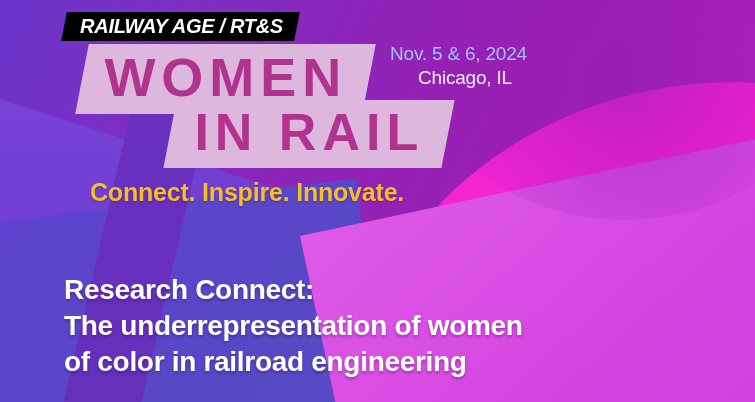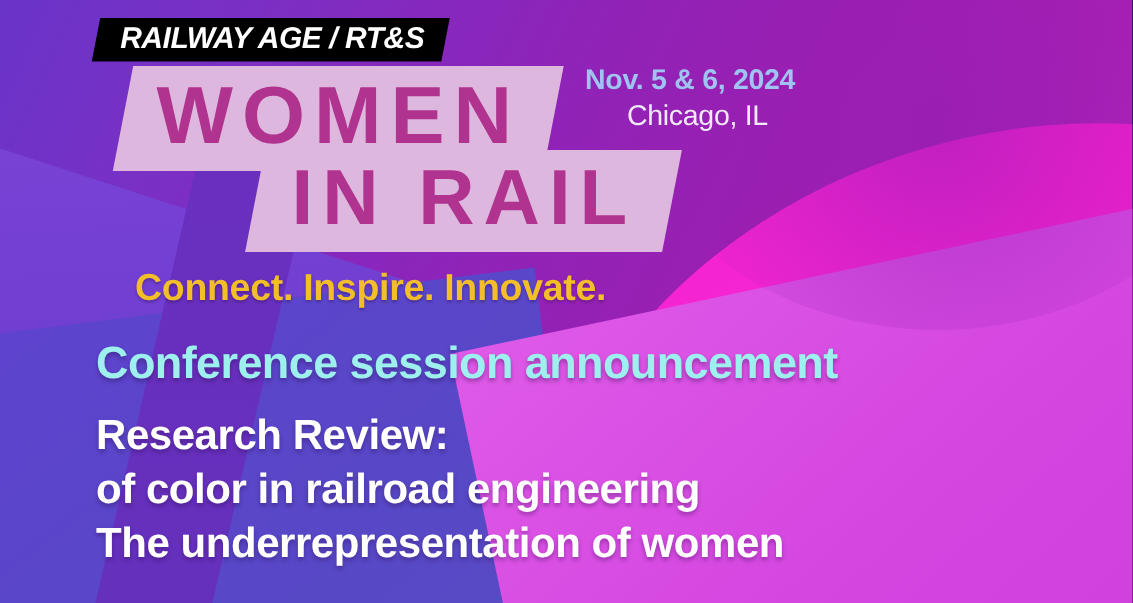--- a/index.html
+++ b/index.html
@@ -158,7 +158,7 @@
   .event-date {
     color: #9fc4f2;
     font-size: 19px;
-    font-weight: bold;
+    font-weight: normal;
     line-height: 1.25;
     letter-spacing: -0.2px;
   }

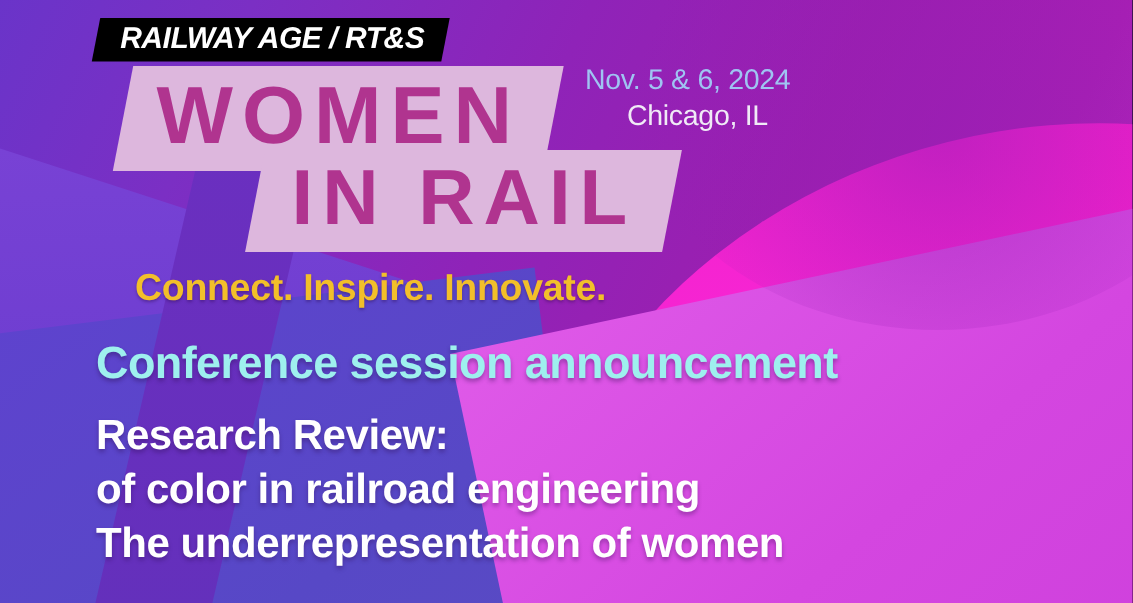--- a/index.html
+++ b/index.html
@@ -245,7 +245,6 @@
 
     <div class="tagline">Connect. Inspire. Innovate.</div>
 
-    <div class="announcement">Conference session announcement</div>
 
     <div class="session-title">
       <div>Research Review:</div>

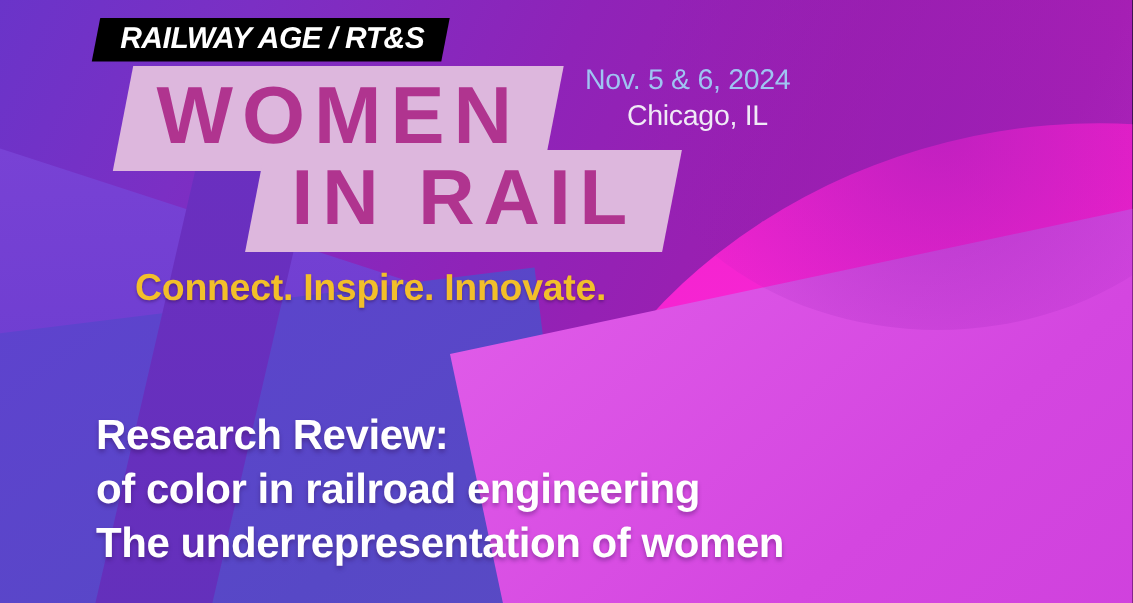--- a/index.html
+++ b/index.html
@@ -247,7 +247,7 @@
 
 
     <div class="session-title">
-      <div>Research Review:</div>
+      <div>Research Connect:</div>
       <div>of color in railroad engineering</div>
       <div>The underrepresentation of women</div>
     </div>

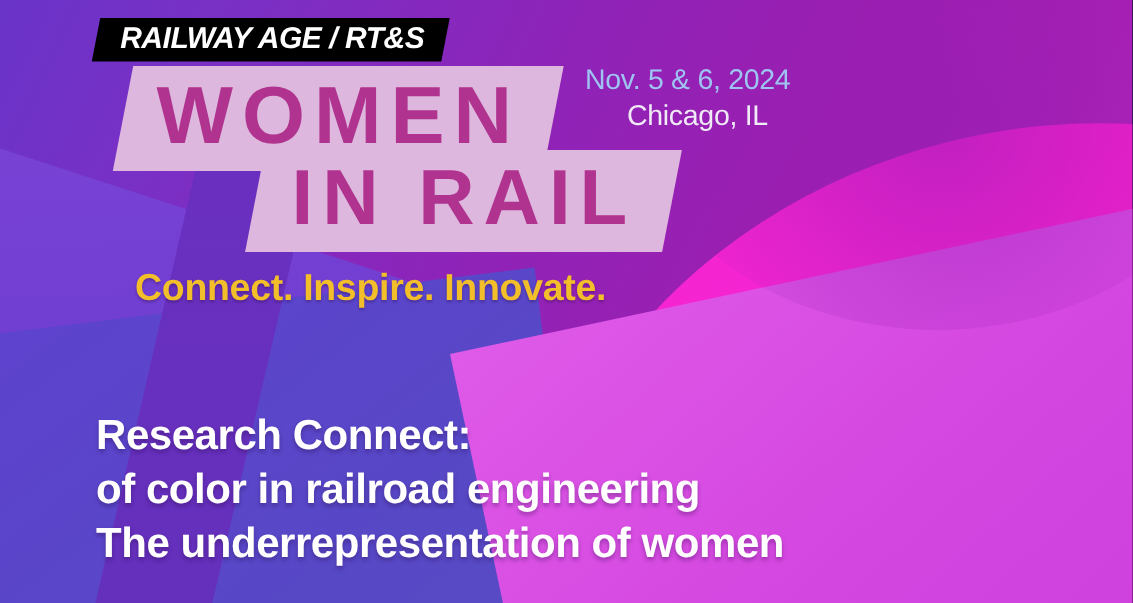--- a/index.html
+++ b/index.html
@@ -248,8 +248,8 @@
 
     <div class="session-title">
       <div>Research Connect:</div>
+      <div>The underrepresentation of women</div>
       <div>of color in railroad engineering</div>
-      <div>The underrepresentation of women</div>
     </div>
 
   </div>

